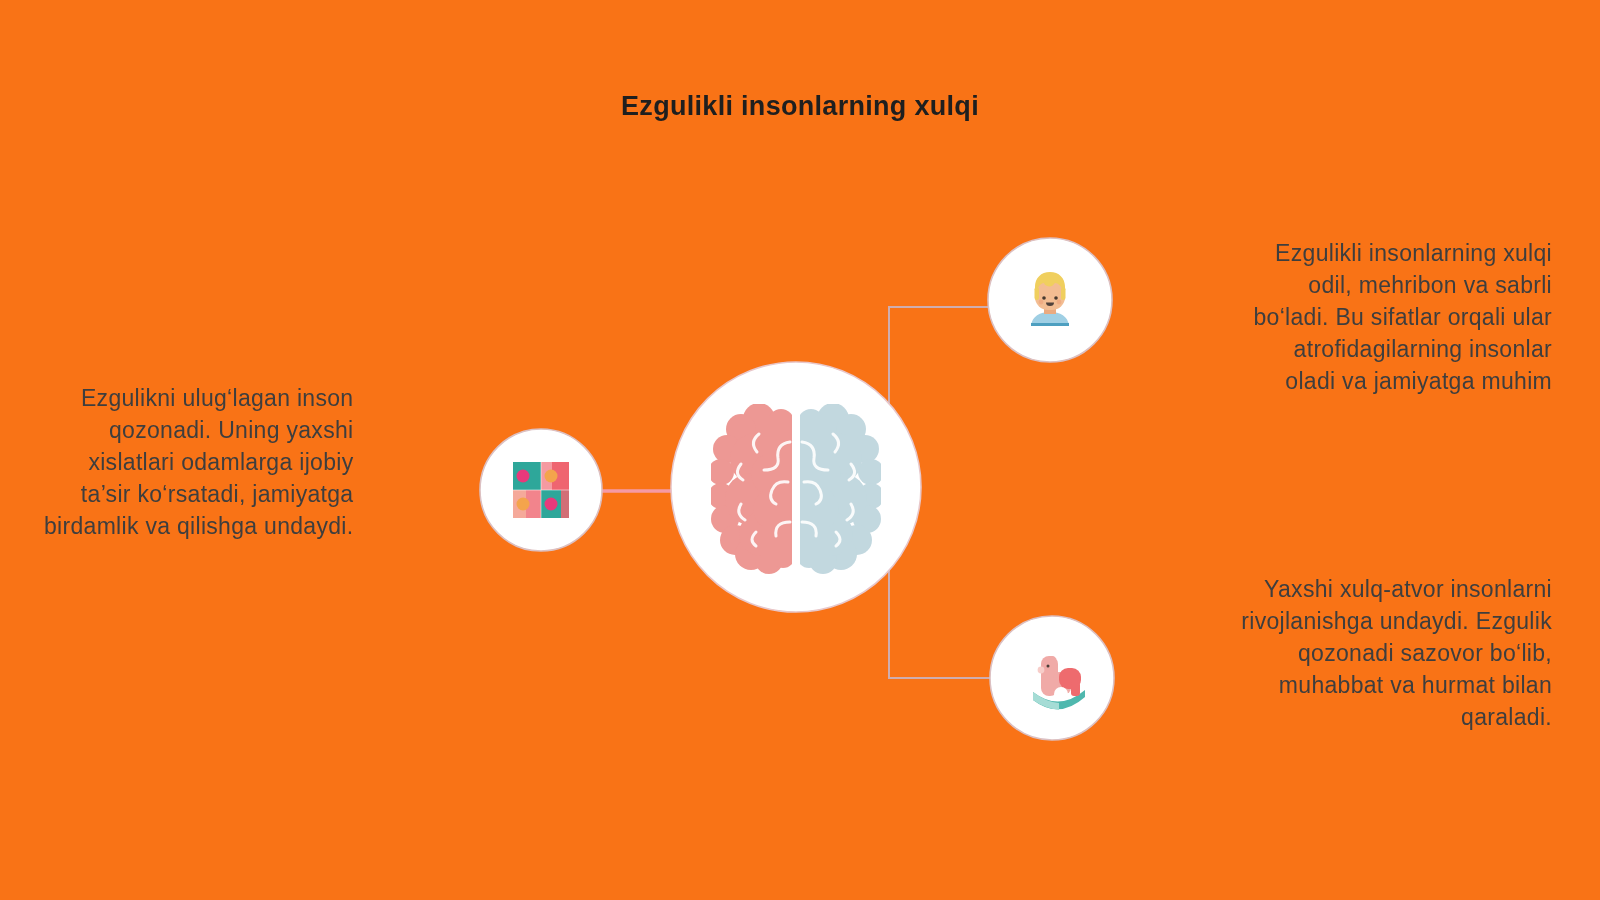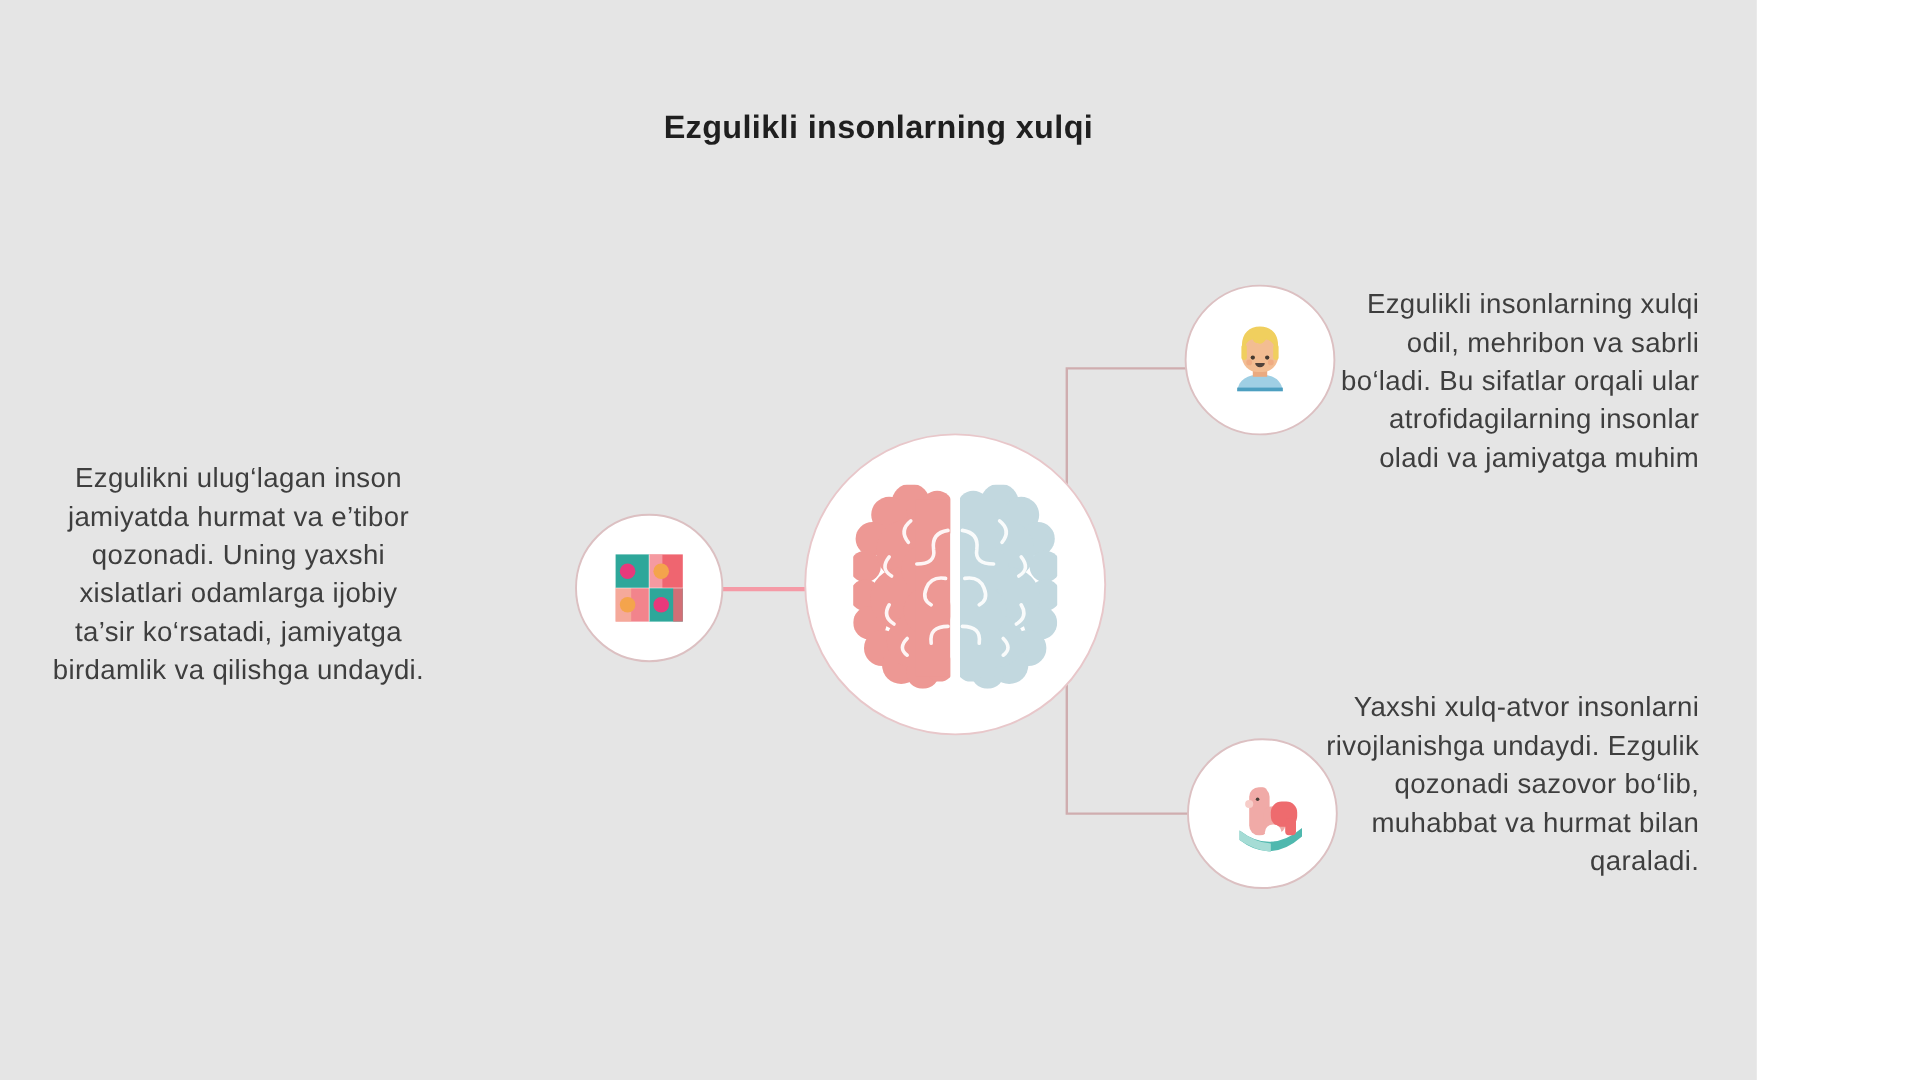--- a/index.html
+++ b/index.html
@@ -4,7 +4,7 @@
 <style>
   html,body{margin:0;padding:0;background:#ffffff;}
   .canvas{
-    position:relative;width:1464px;height:900px;background:#e5e5e5;overflow:hidden;
+    position:relative;width:1600px;height:900px;background:#f97316;overflow:hidden;
     font-family:"Liberation Sans","DejaVu Sans",sans-serif;
   }
   .diagram-title{

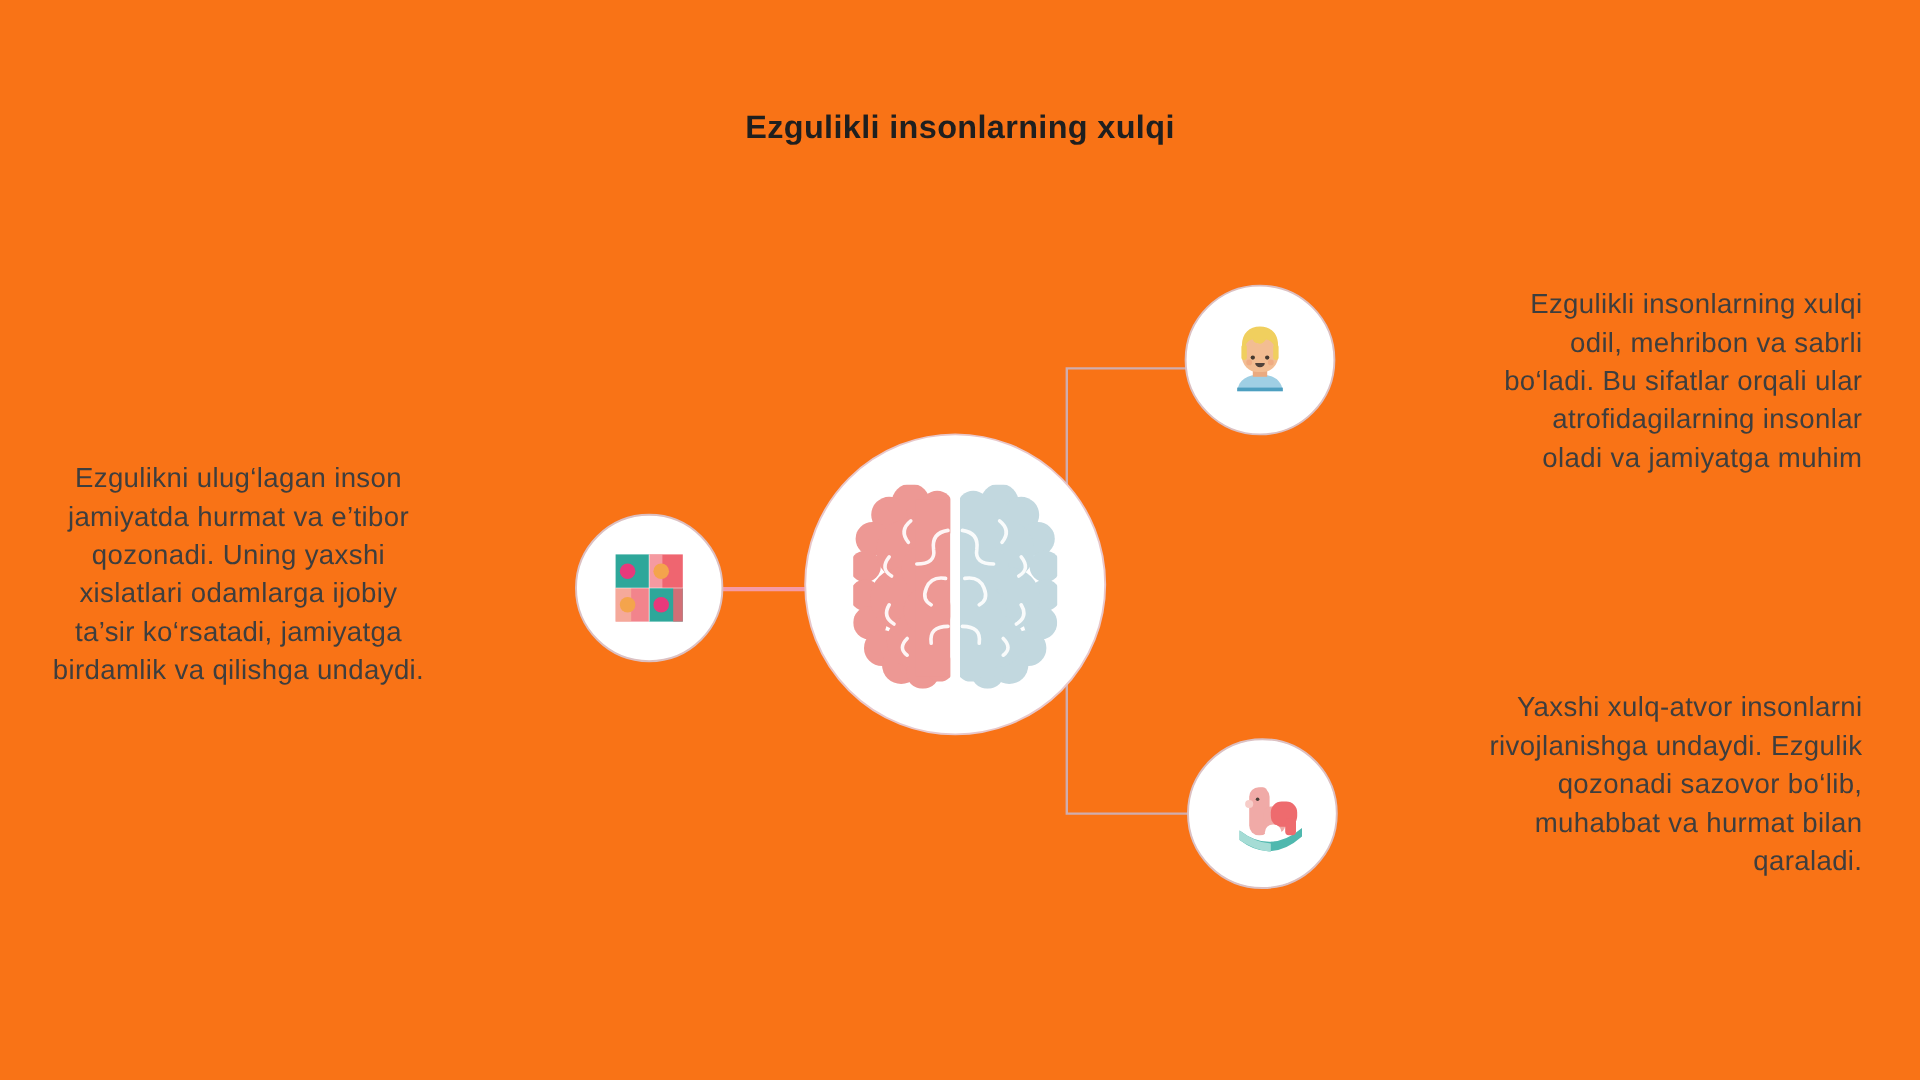--- a/index.html
+++ b/index.html
@@ -15,7 +15,7 @@
     position:absolute;font-size:23px;line-height:32px;color:#3e3e3e;
     letter-spacing:.3px;font-weight:400;
   }
-  .note-left{left:44px;top:382px;text-align:center;}
+  .note-left{left:44px;top:382px;text-align:right;}
   .note-top-right{right:48px;top:237px;text-align:right;}
   .note-bottom-right{right:48px;top:573px;text-align:right;}
   svg.diagram{position:absolute;left:0;top:0;}

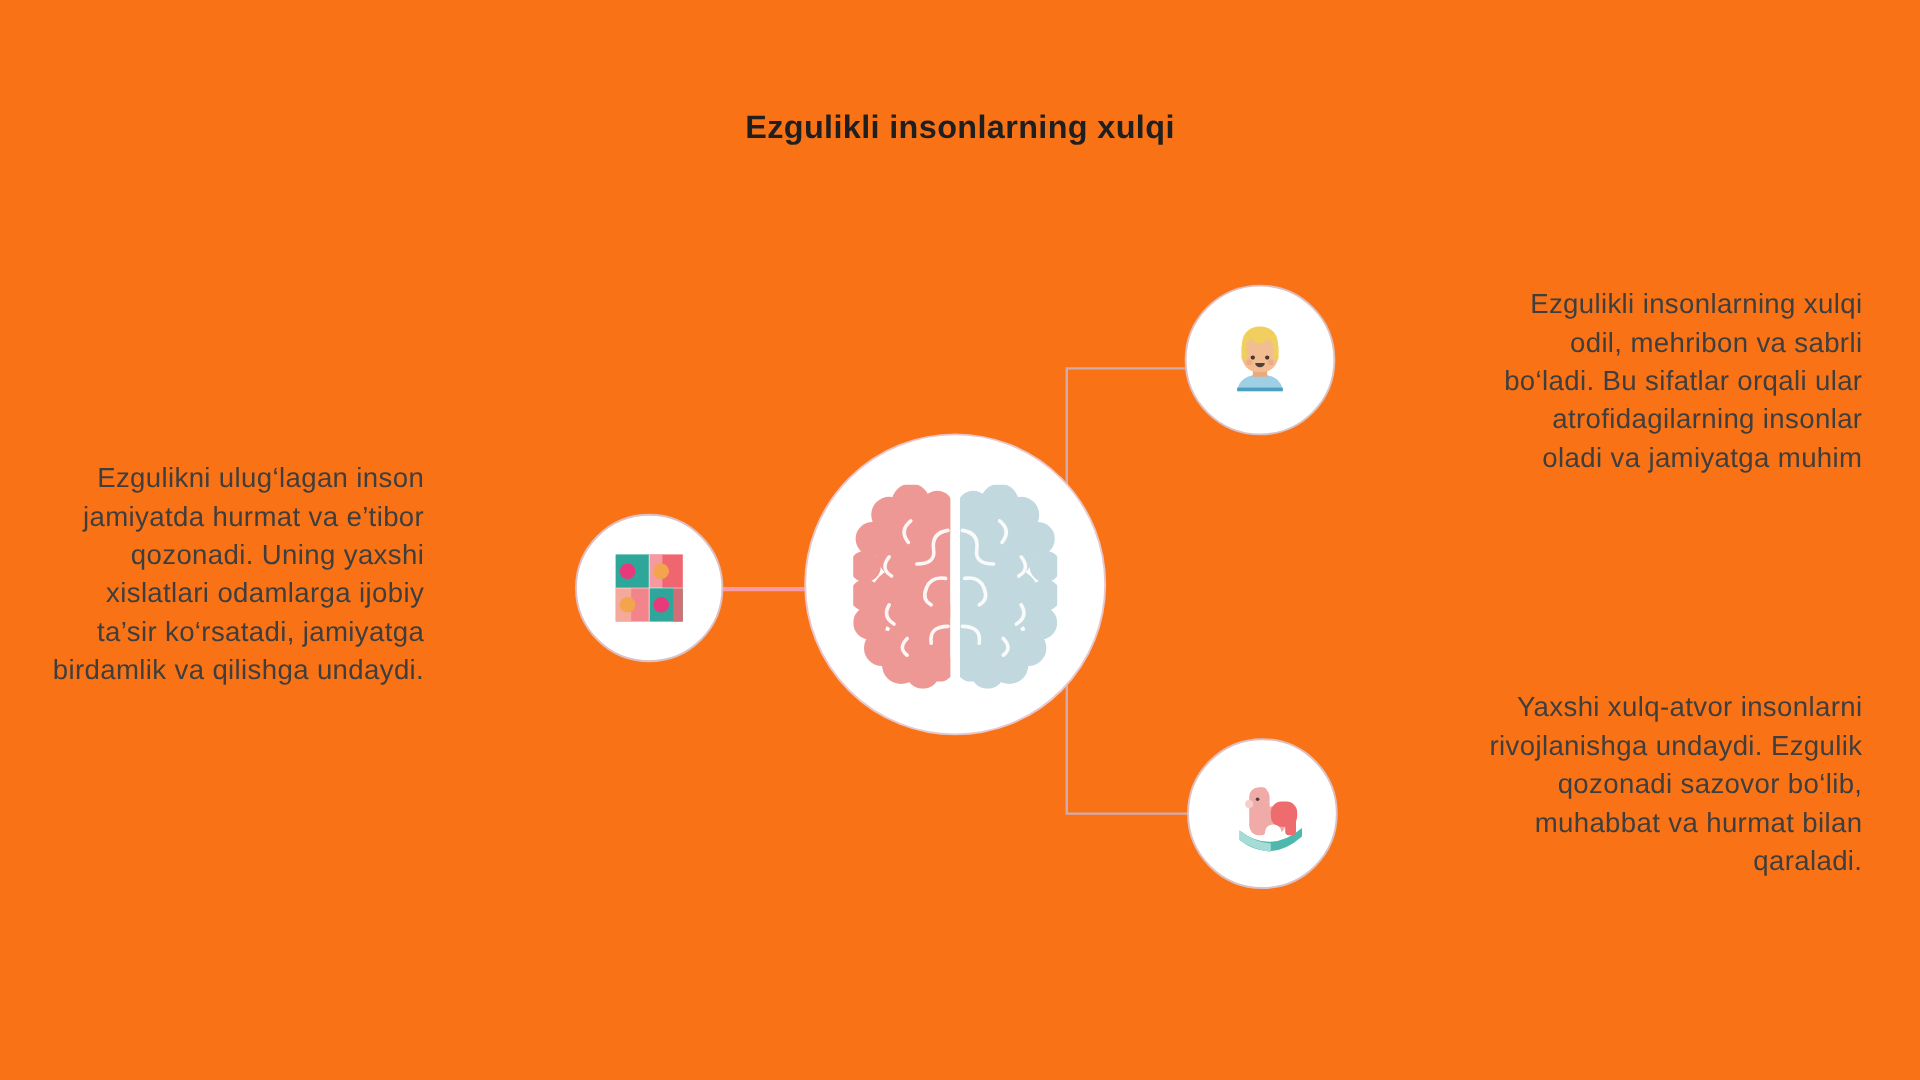--- a/index.html
+++ b/index.html
@@ -161,7 +161,6 @@
 
   <div class="note note-left">
     <div>Ezgulikni ulug‘lagan inson</div>
-    <div>jamiyatda hurmat va e’tibor</div>
     <div>qozonadi. Uning yaxshi</div>
     <div>xislatlari odamlarga ijobiy</div>
     <div>ta’sir ko‘rsatadi, jamiyatga</div>

